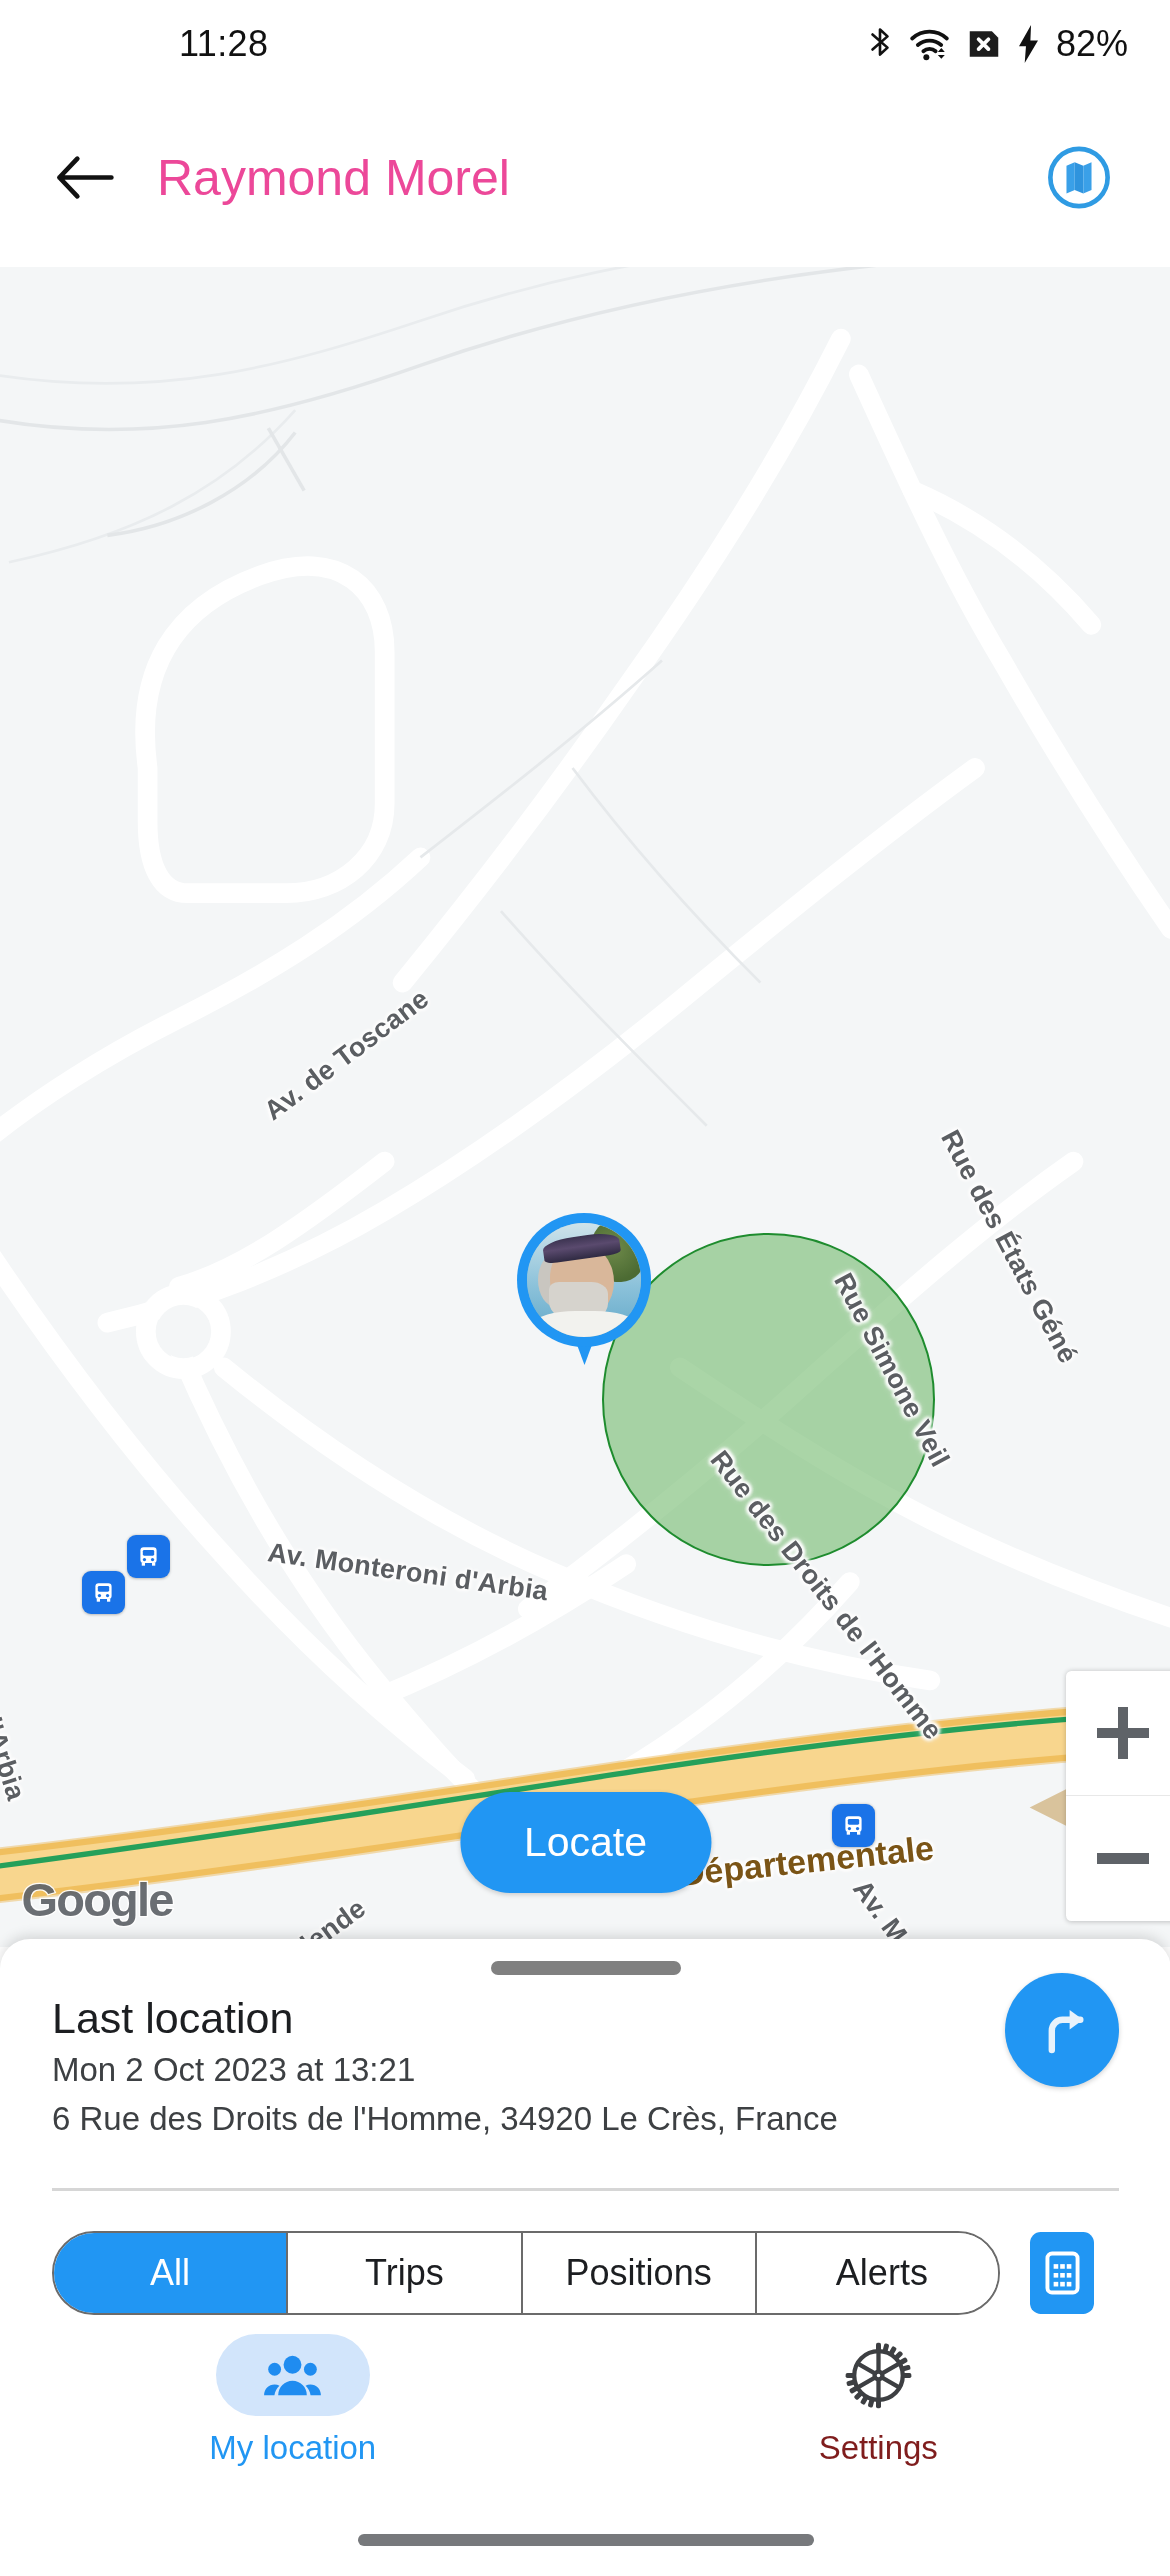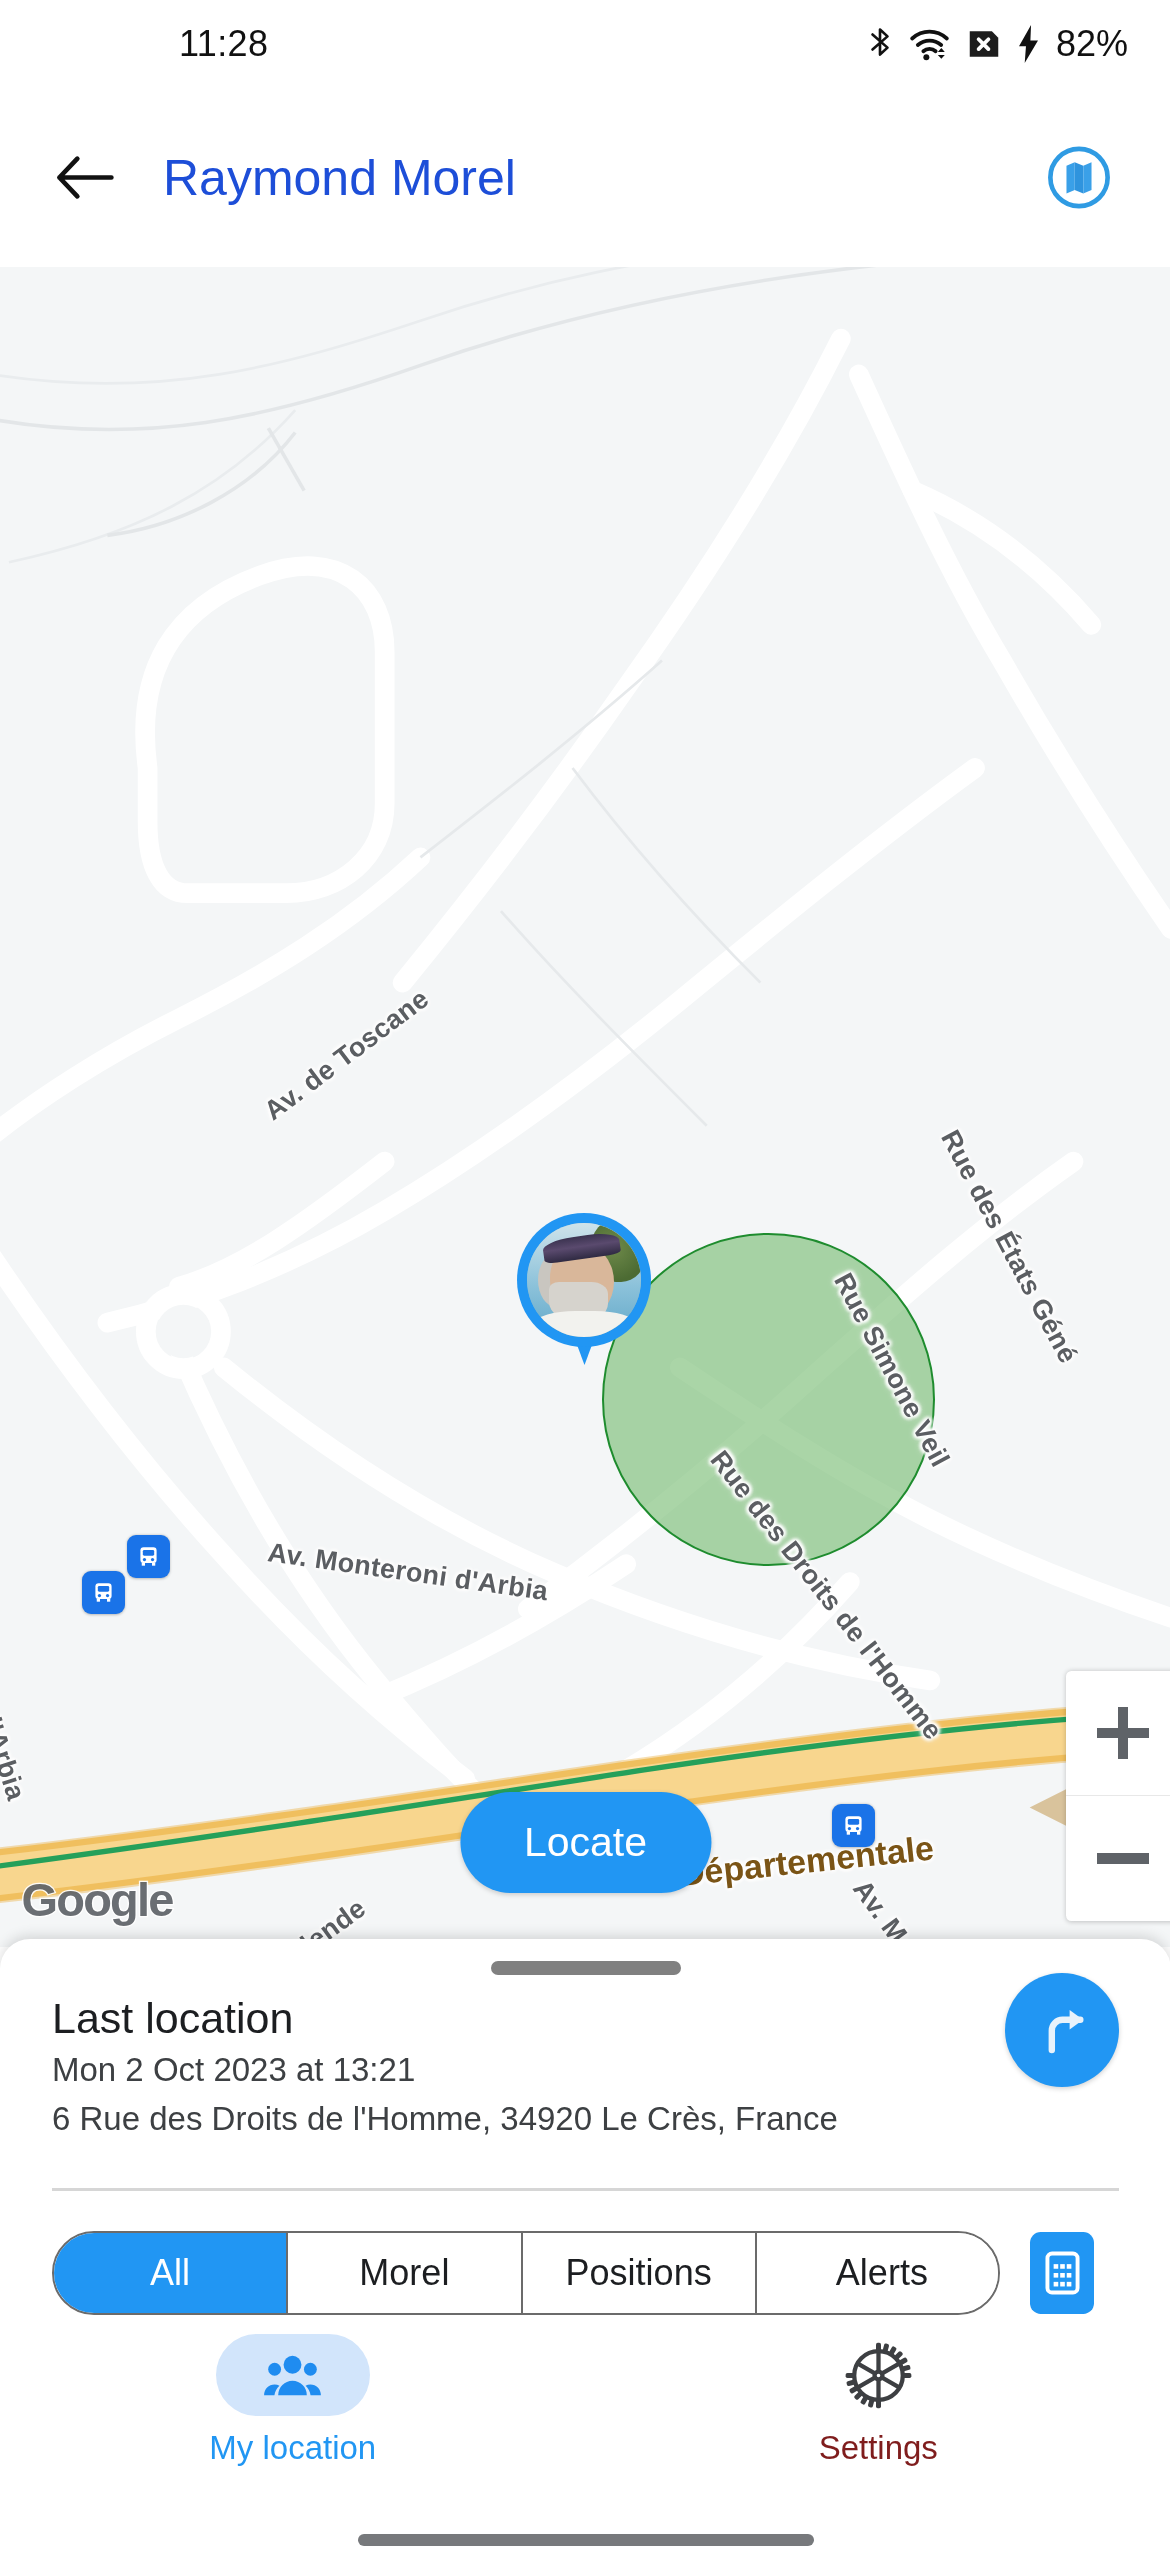--- a/index.html
+++ b/index.html
@@ -38,8 +38,8 @@
     cursor:pointer;
   }
   .appbar-title {
-    position:absolute; left:163px; top:50%; transform:translateY(-50%);
-    font-size:50px; color:#1d4ed8; white-space:nowrap;
+    position:absolute; left:157px; top:50%; transform:translateY(-50%);
+    font-size:50px; color:#ec4899; white-space:nowrap;
   }
   .map-toggle {
     position:absolute; right:55px; top:50%; transform:translateY(-50%);

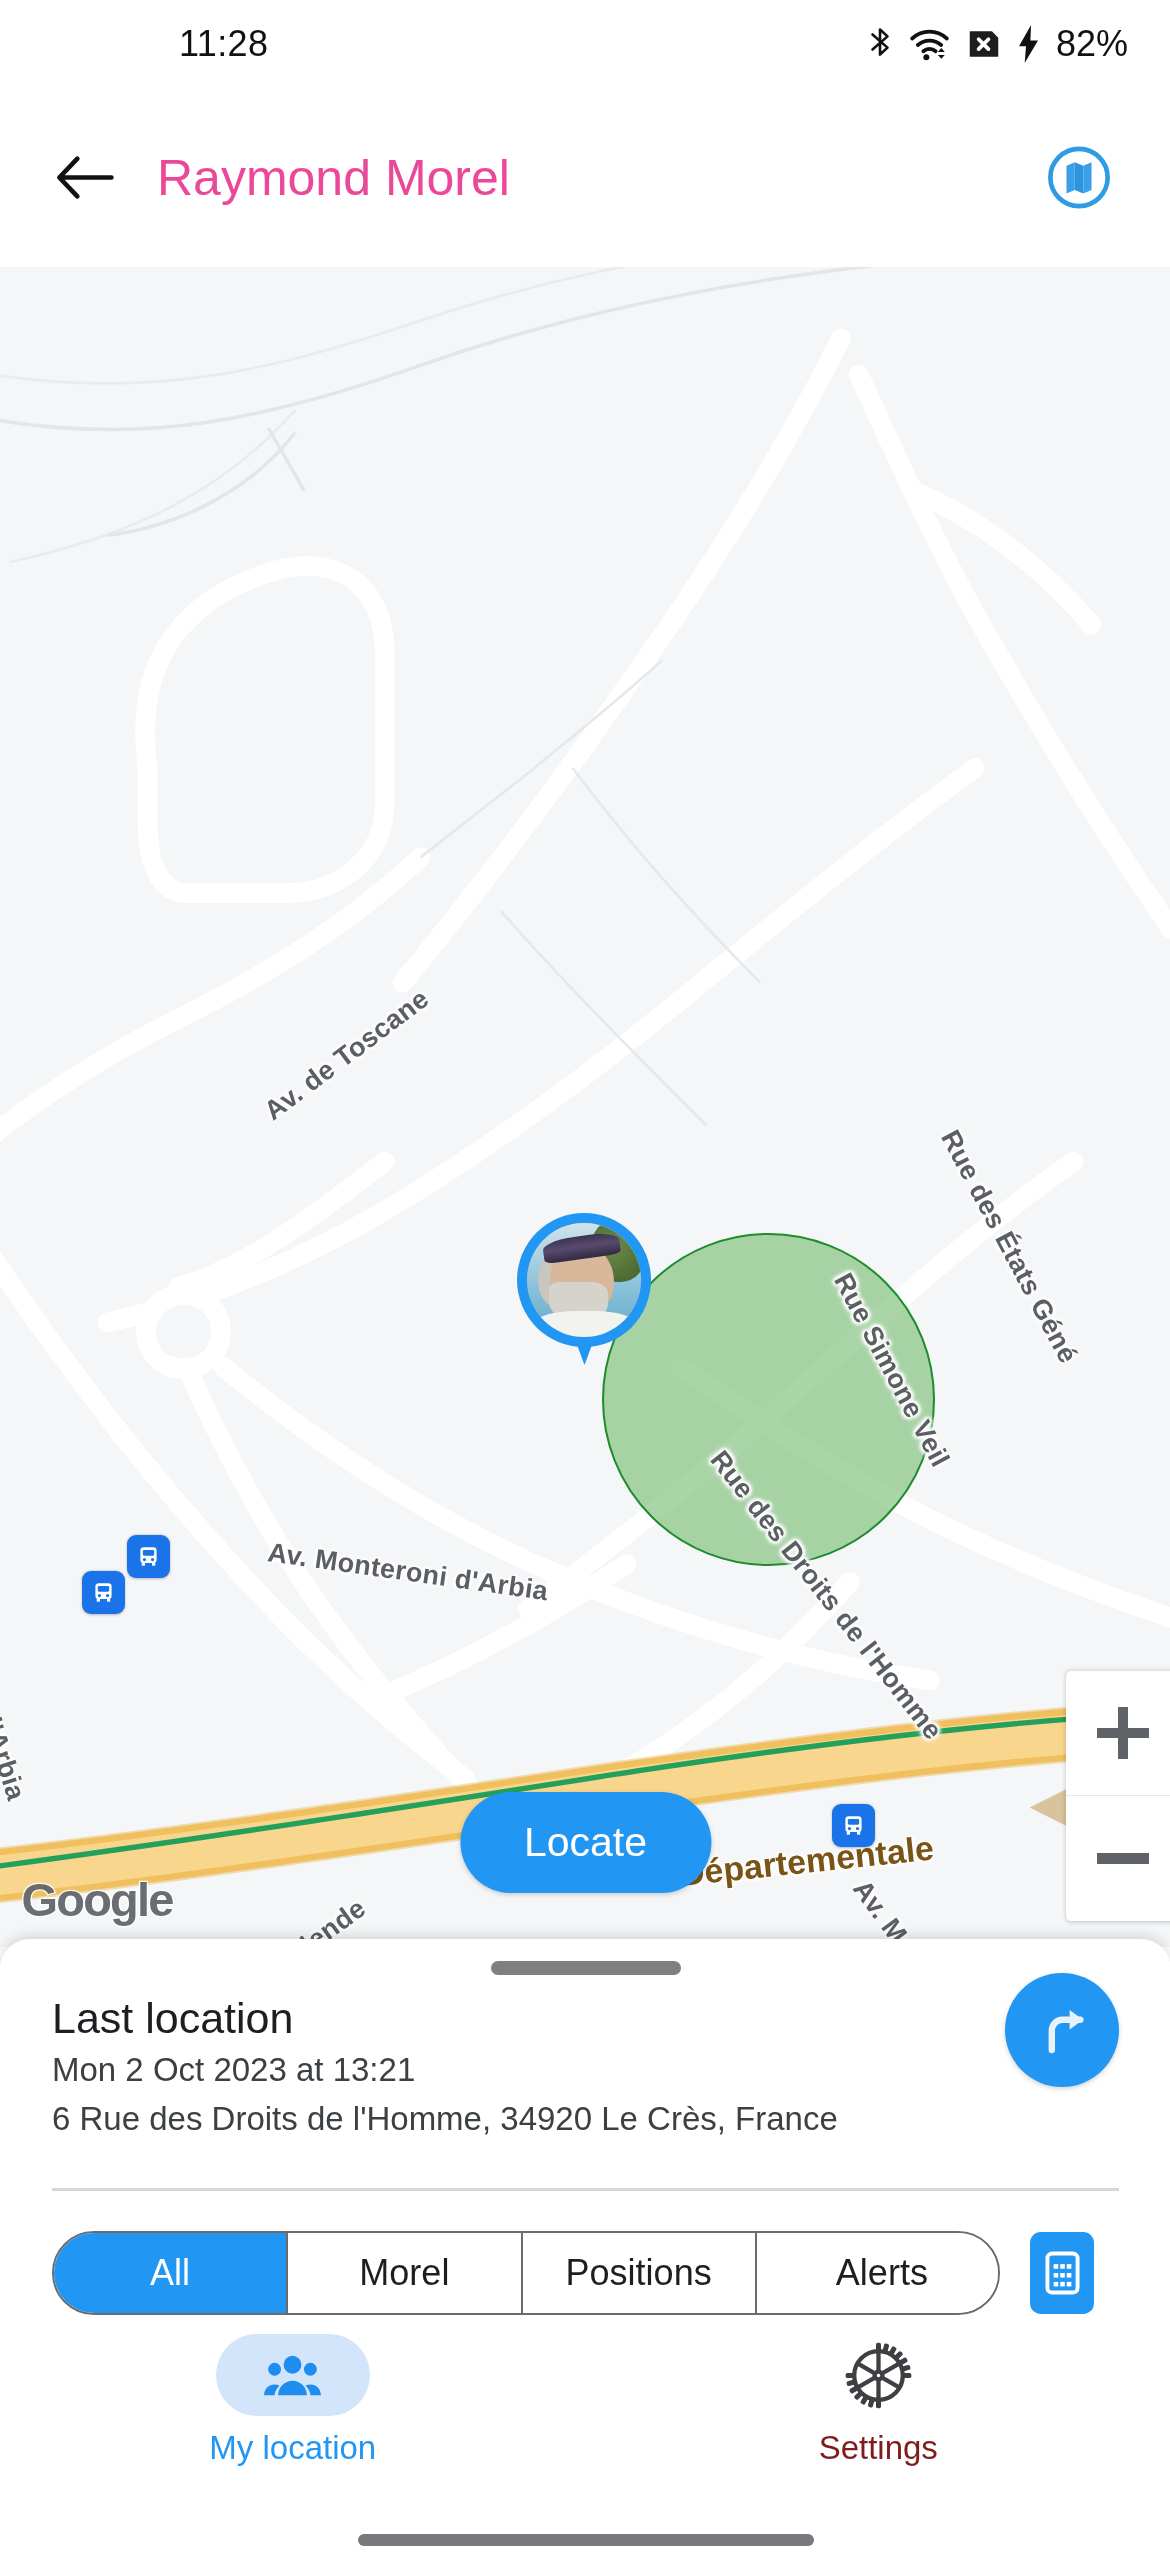--- a/index.html
+++ b/index.html
@@ -400,7 +400,7 @@
     <div class="seg-row">
       <div class="segmented">
         <div class="seg active">All</div>
-        <div class="seg">Morel</div>
+        <div class="seg">Trips</div>
         <div class="seg">Positions</div>
         <div class="seg">Alerts</div>
       </div>

